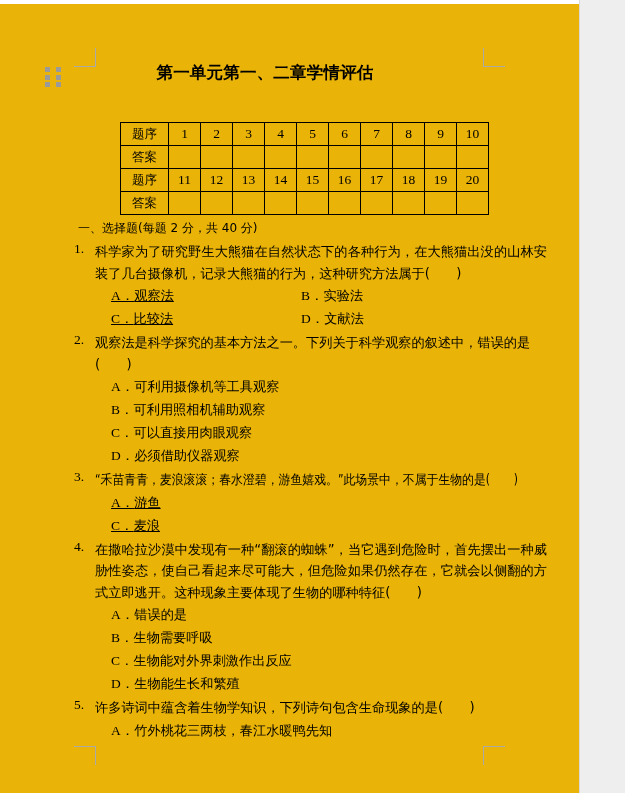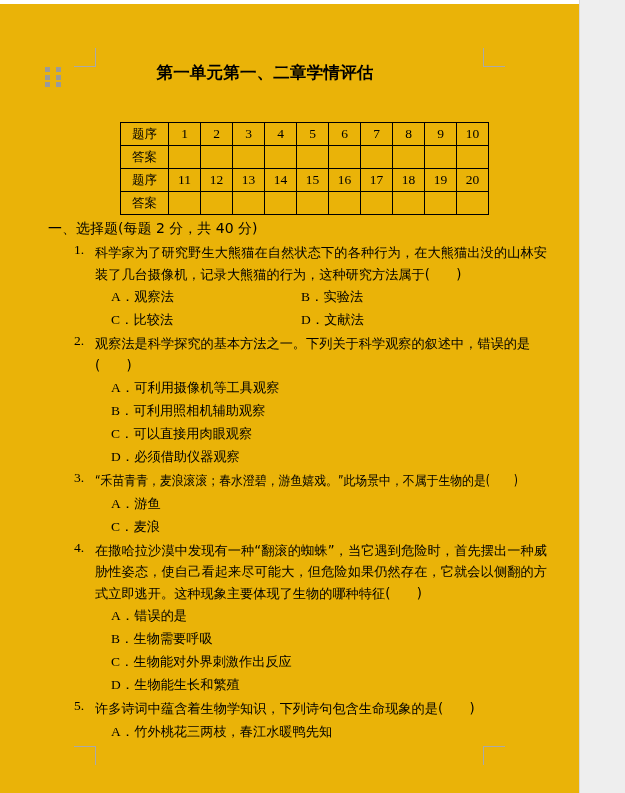--- a/index.html
+++ b/index.html
@@ -145,8 +145,8 @@
     font-size: 13.2px;
   }
   .sec-head {
-    margin: 0 0 4px 48px;
-    font-size: 14px;
+    margin: 0 0 4px 78px;
+    font-size: 12px;
     white-space: nowrap;
   }
   .q-block {

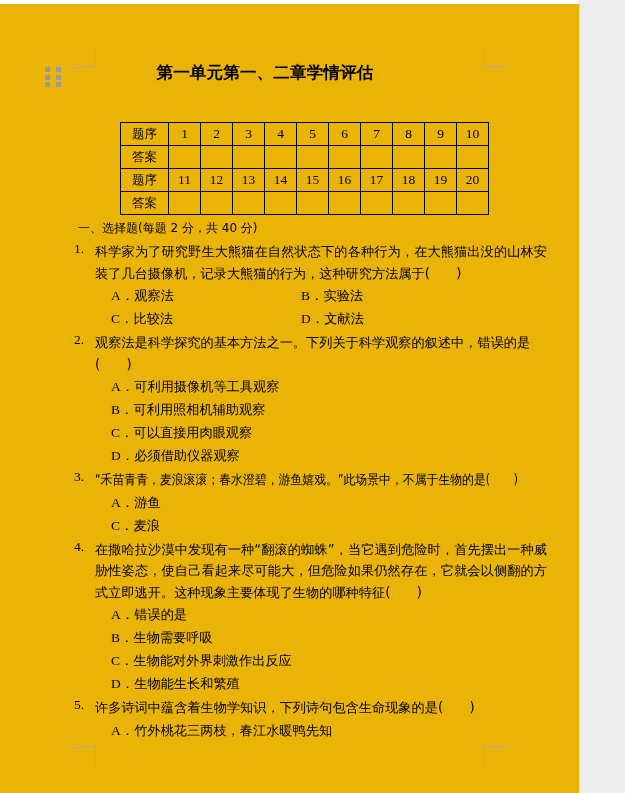--- a/index.html
+++ b/index.html
@@ -190,7 +190,7 @@
   .opt {
     flex: 0 0 auto;
   }
-  .opt.col-a { width: 190px; }
+  .opt.col-a { width: 190px; text-decoration: underline; }
   .opt.col-b { width: 190px; }
   .opt.full  { width: 100%; }
   .opt-key {

